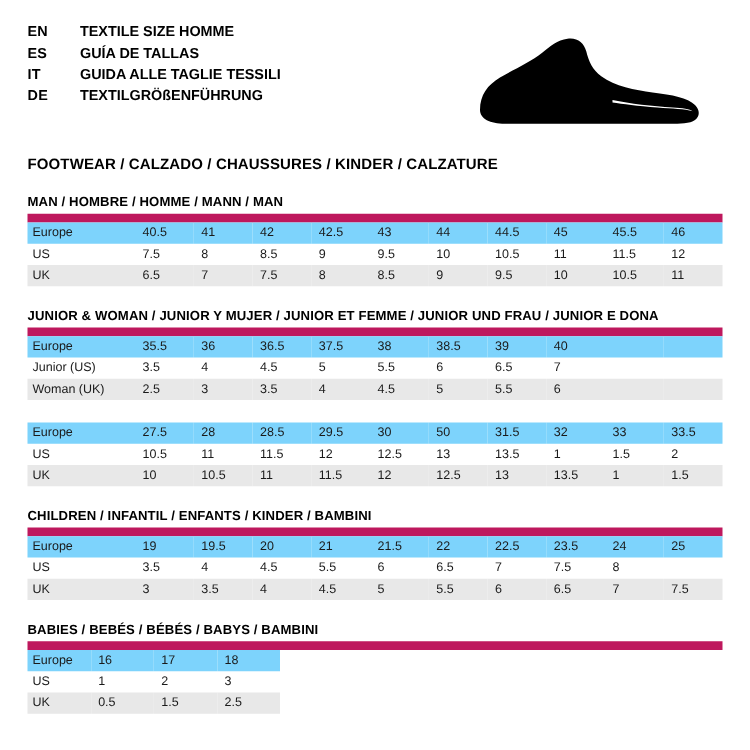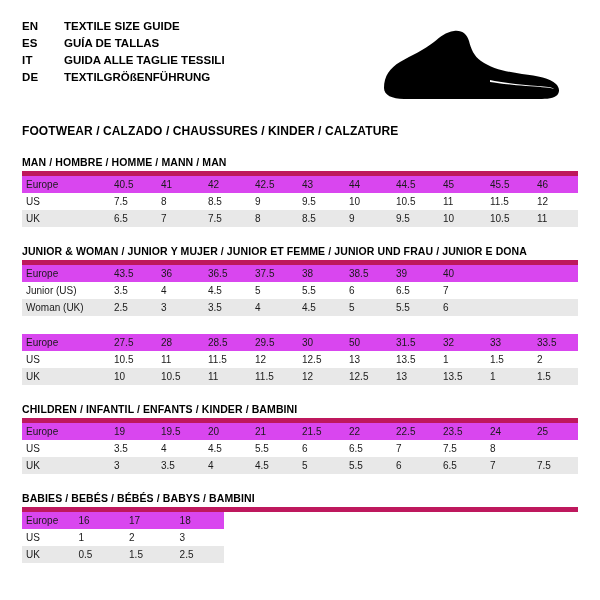--- a/index.html
+++ b/index.html
@@ -106,7 +106,7 @@
       <tbody>
         <tr>
           <td class="lang-code">EN</td>
-          <td>TEXTILE SIZE GUIDE</td>
+          <td>TEXTILE SIZE HOMME</td>
         </tr>
         <tr>
           <td class="lang-code">ES</td>

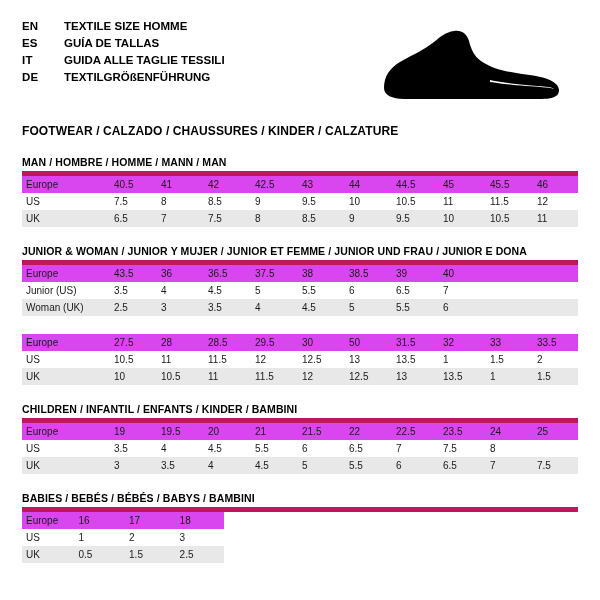--- a/index.html
+++ b/index.html
@@ -67,7 +67,7 @@
     font-weight: bold;
     letter-spacing: 0.1px;
     padding-bottom: 3px;
-    border-bottom: 5px solid #be185d;
+    border-bottom: 7px solid #be185d;
     margin-bottom: 0;
   }
   table.size {

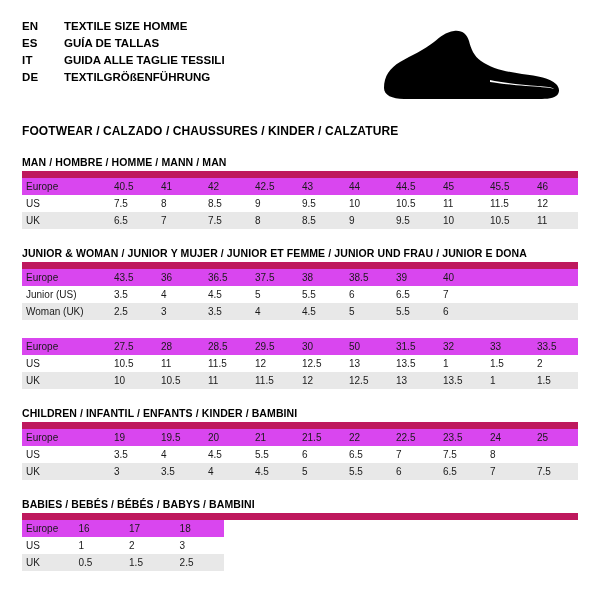--- a/index.html
+++ b/index.html
@@ -83,7 +83,7 @@
     color: #1a1a1a;
   }
   table.size tr.shaded td {
-    background: #d946ef;
+    background: #7dd3fc;
   }
   table.size tr.alt td {
     background: #e8e8e8;

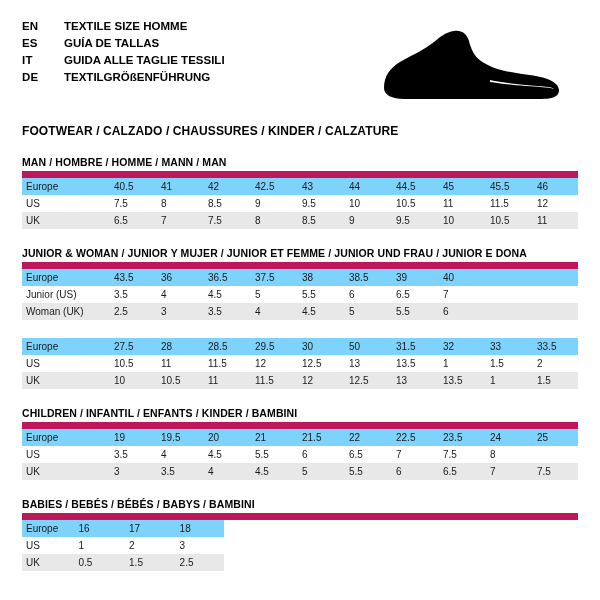--- a/index.html
+++ b/index.html
@@ -186,7 +186,7 @@
       <tbody>
         <tr class="shaded">
           <td class="label">Europe</td>
-          <td>43.5</td>
+          <td>35.5</td>
           <td>36</td>
           <td>36.5</td>
           <td>37.5</td>

